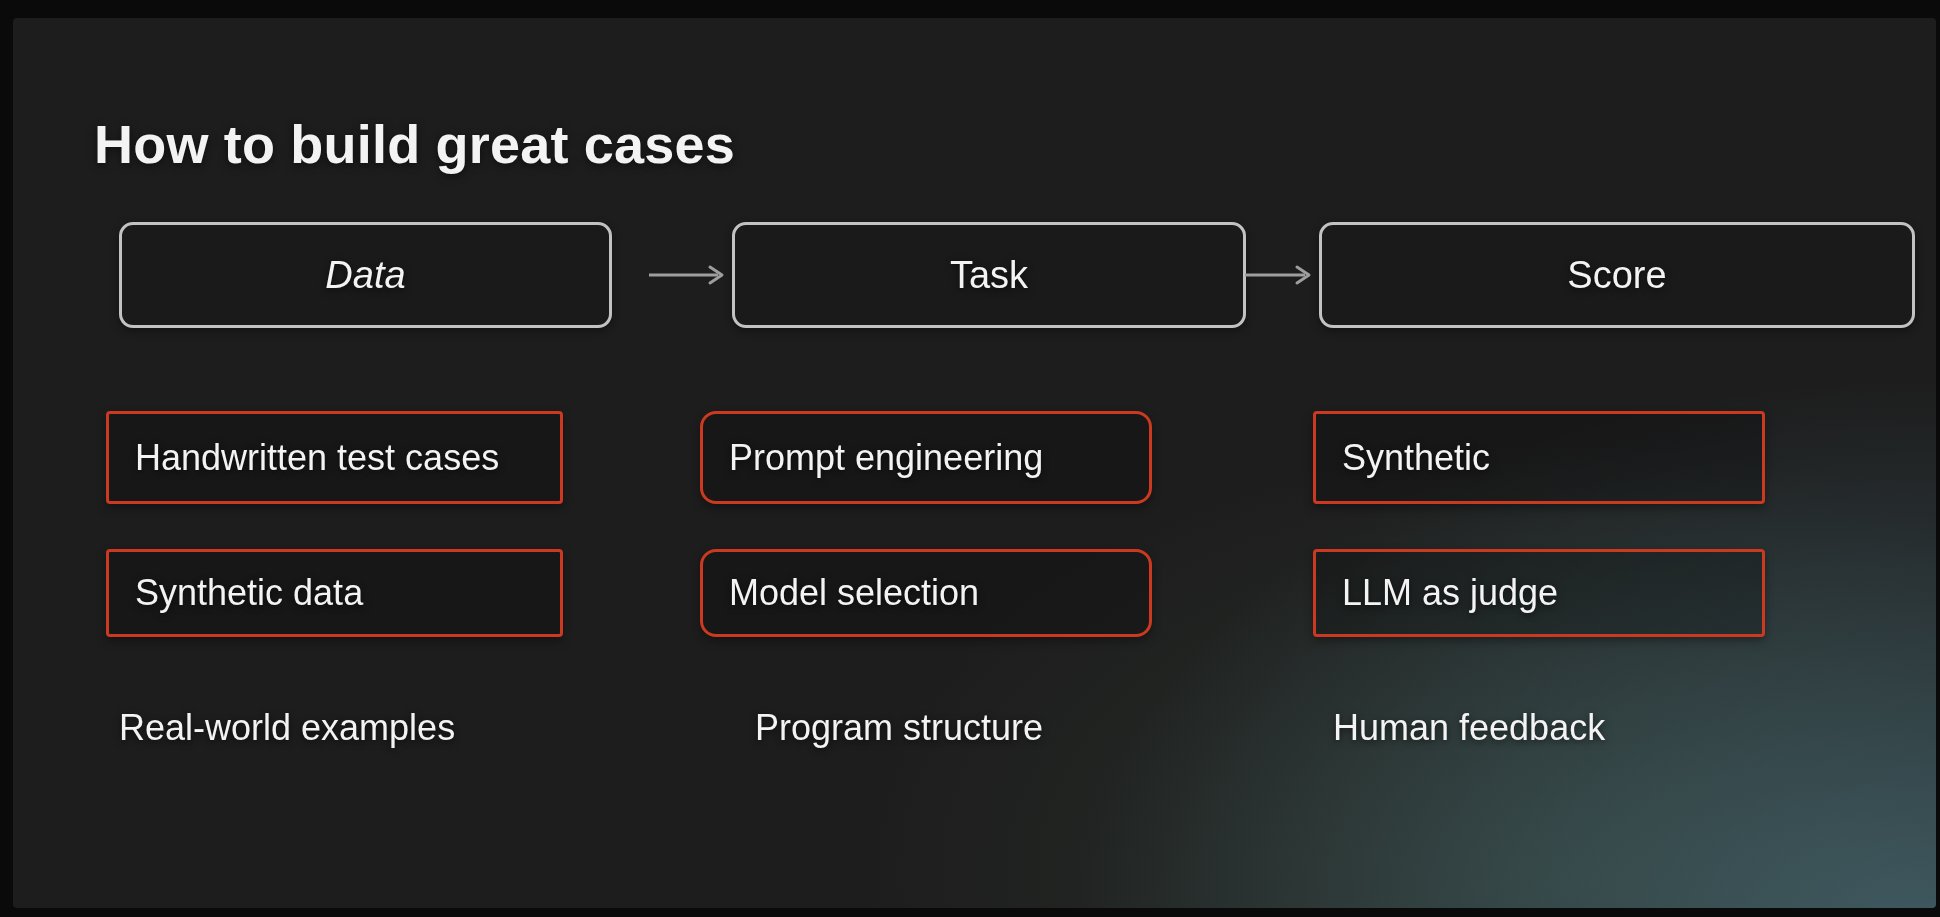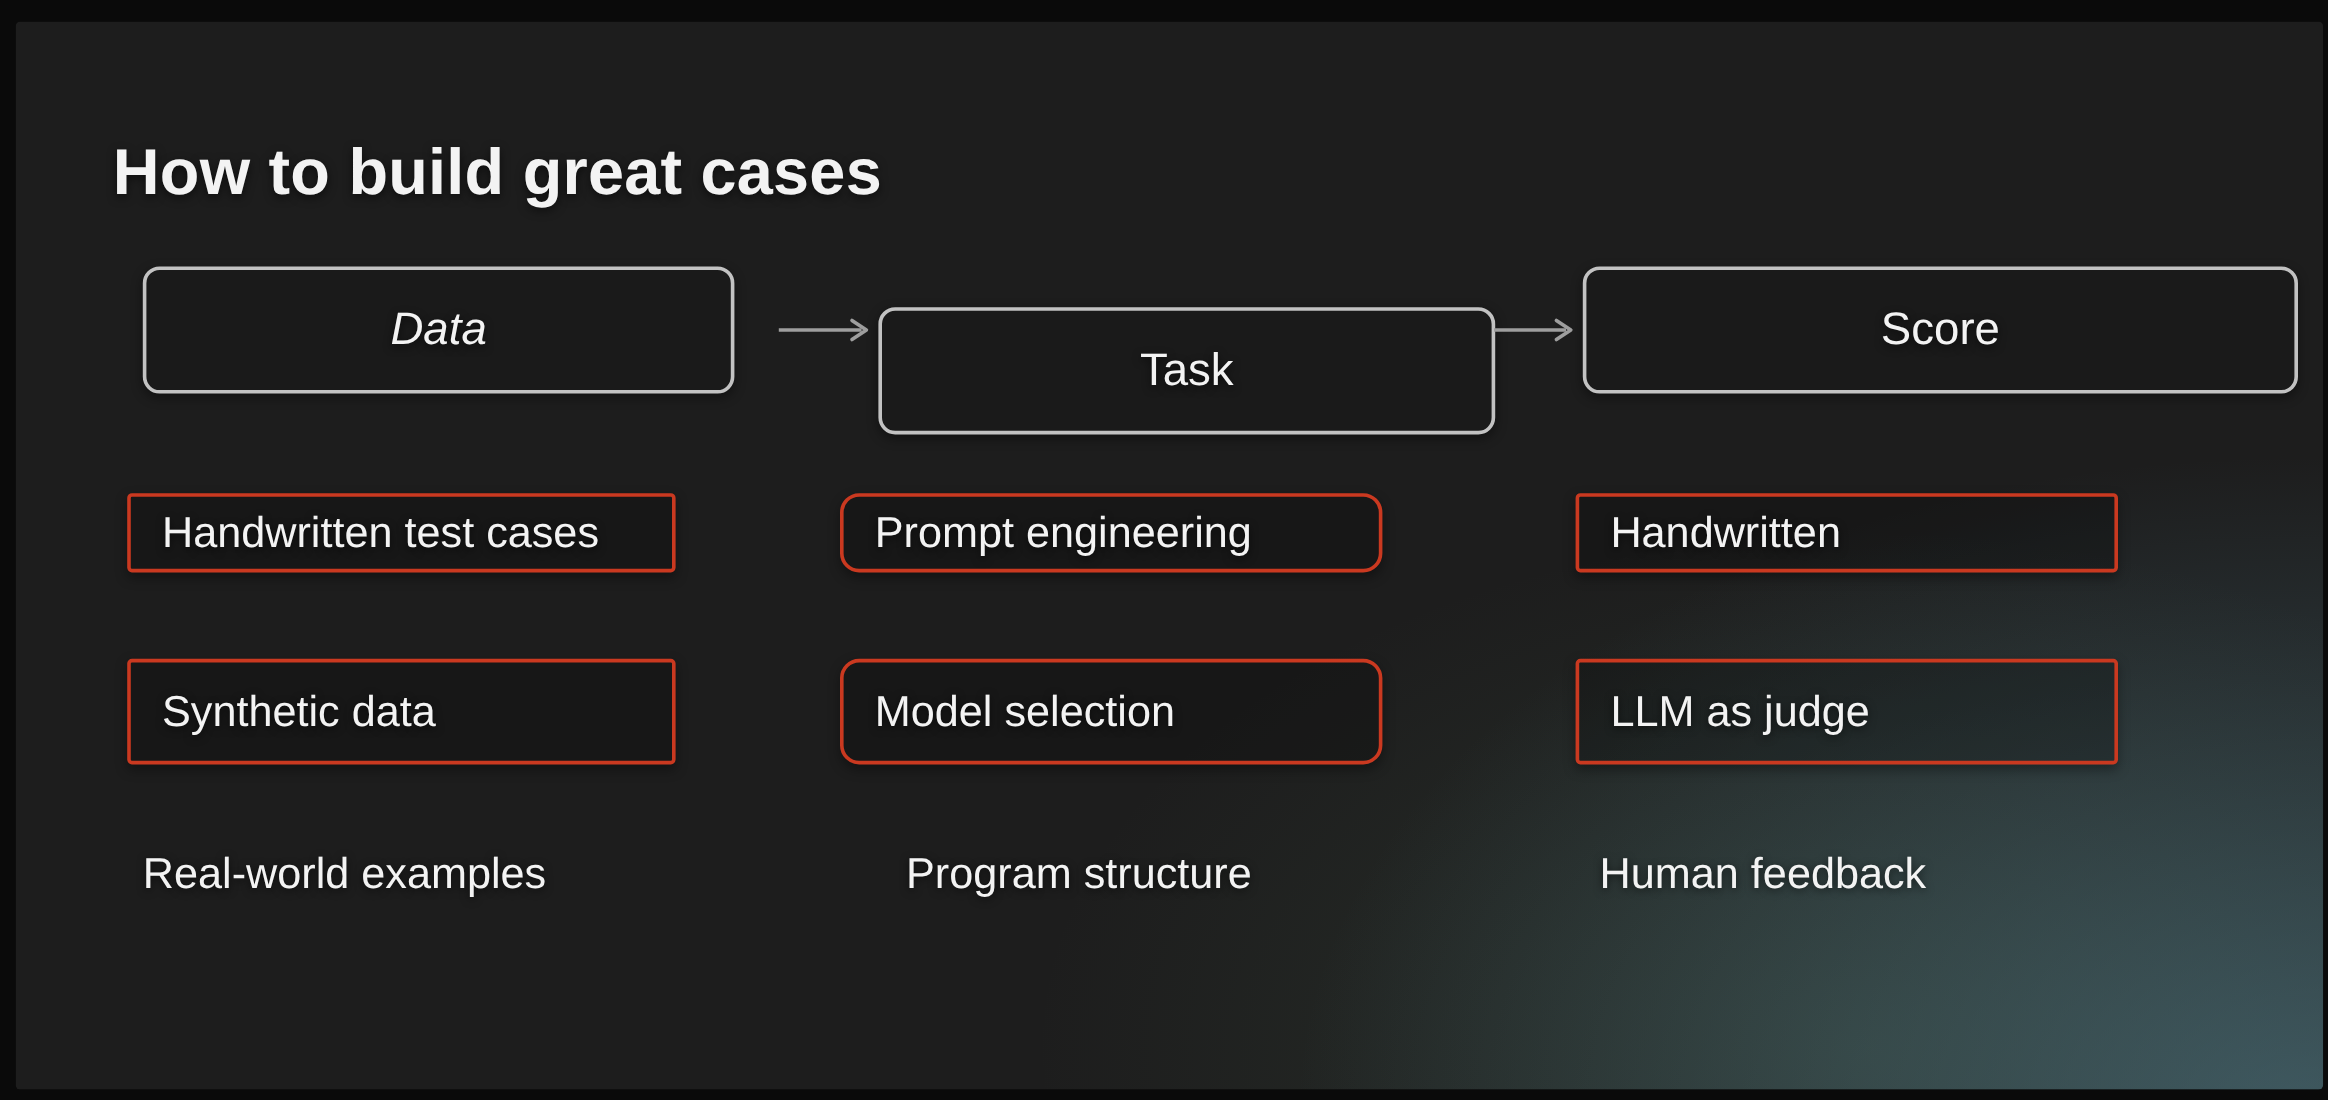--- a/index.html
+++ b/index.html
@@ -40,7 +40,7 @@
     text-shadow:0 2px 7px rgba(0,0,0,.6);
   }
   .node-data{left:106px;width:493px;font-style:italic;}
-  .node-task{left:719px;width:514px;margin-top:34px;}
+  .node-task{left:719px;width:514px;}
   .node-score{left:1306px;width:596px;}
   .arrow{position:absolute;top:244px;}
   .arrow-1{left:635px;}

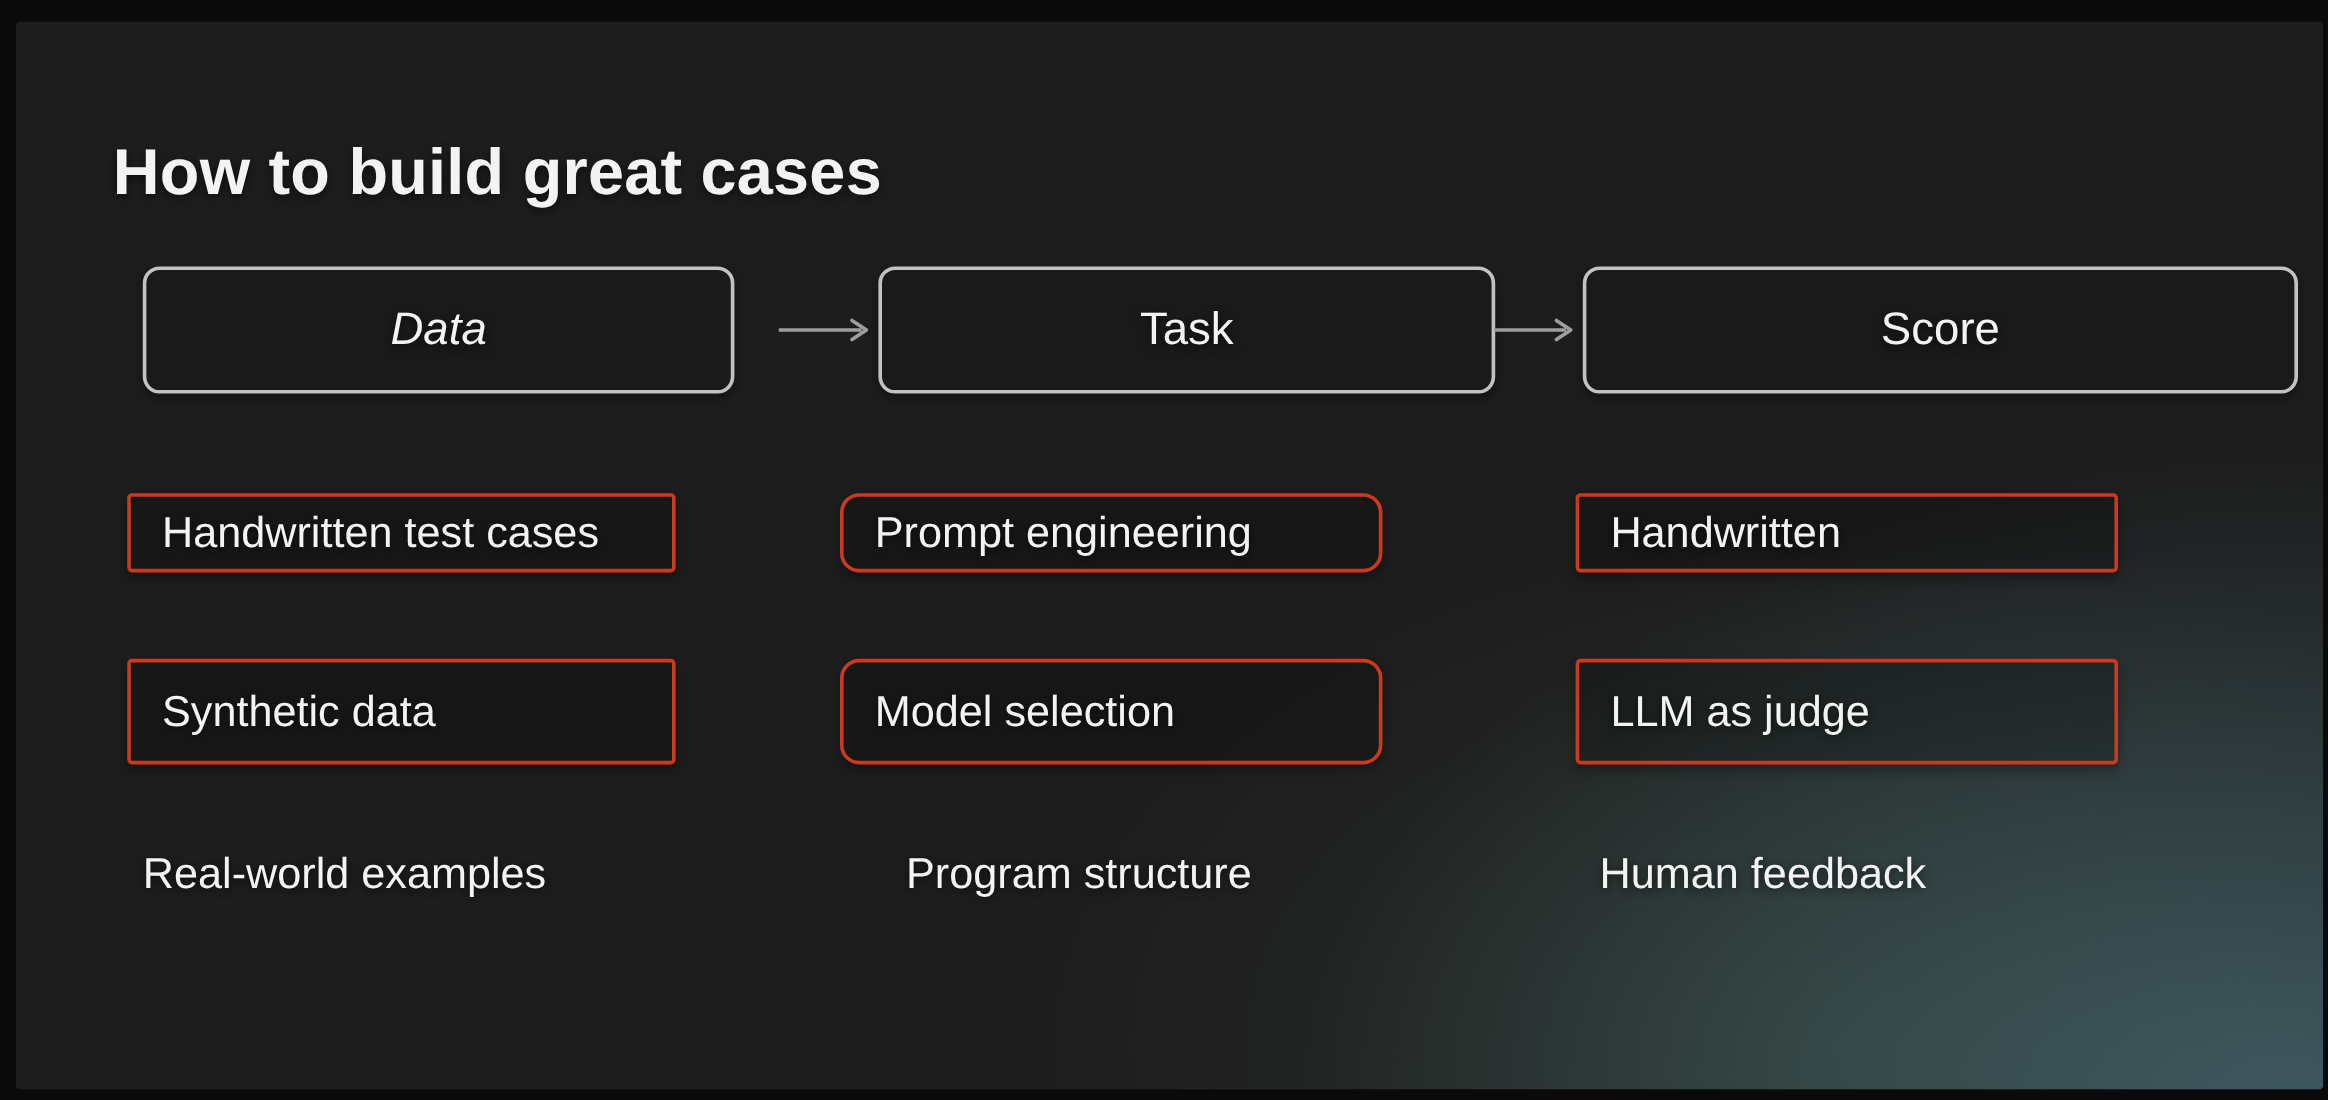--- a/index.html
+++ b/index.html
@@ -58,7 +58,7 @@
     text-shadow:0 2px 7px rgba(0,0,0,.6);
     white-space:nowrap;
   }
-  .row-1{top:393px;height:66px;}
+  .row-1{top:393px;height:93px;}
   .row-2{top:531px;height:88px;}
   .col-1{left:93px;width:457px;}
   .col-2{left:687px;width:452px;border-radius:16px;}

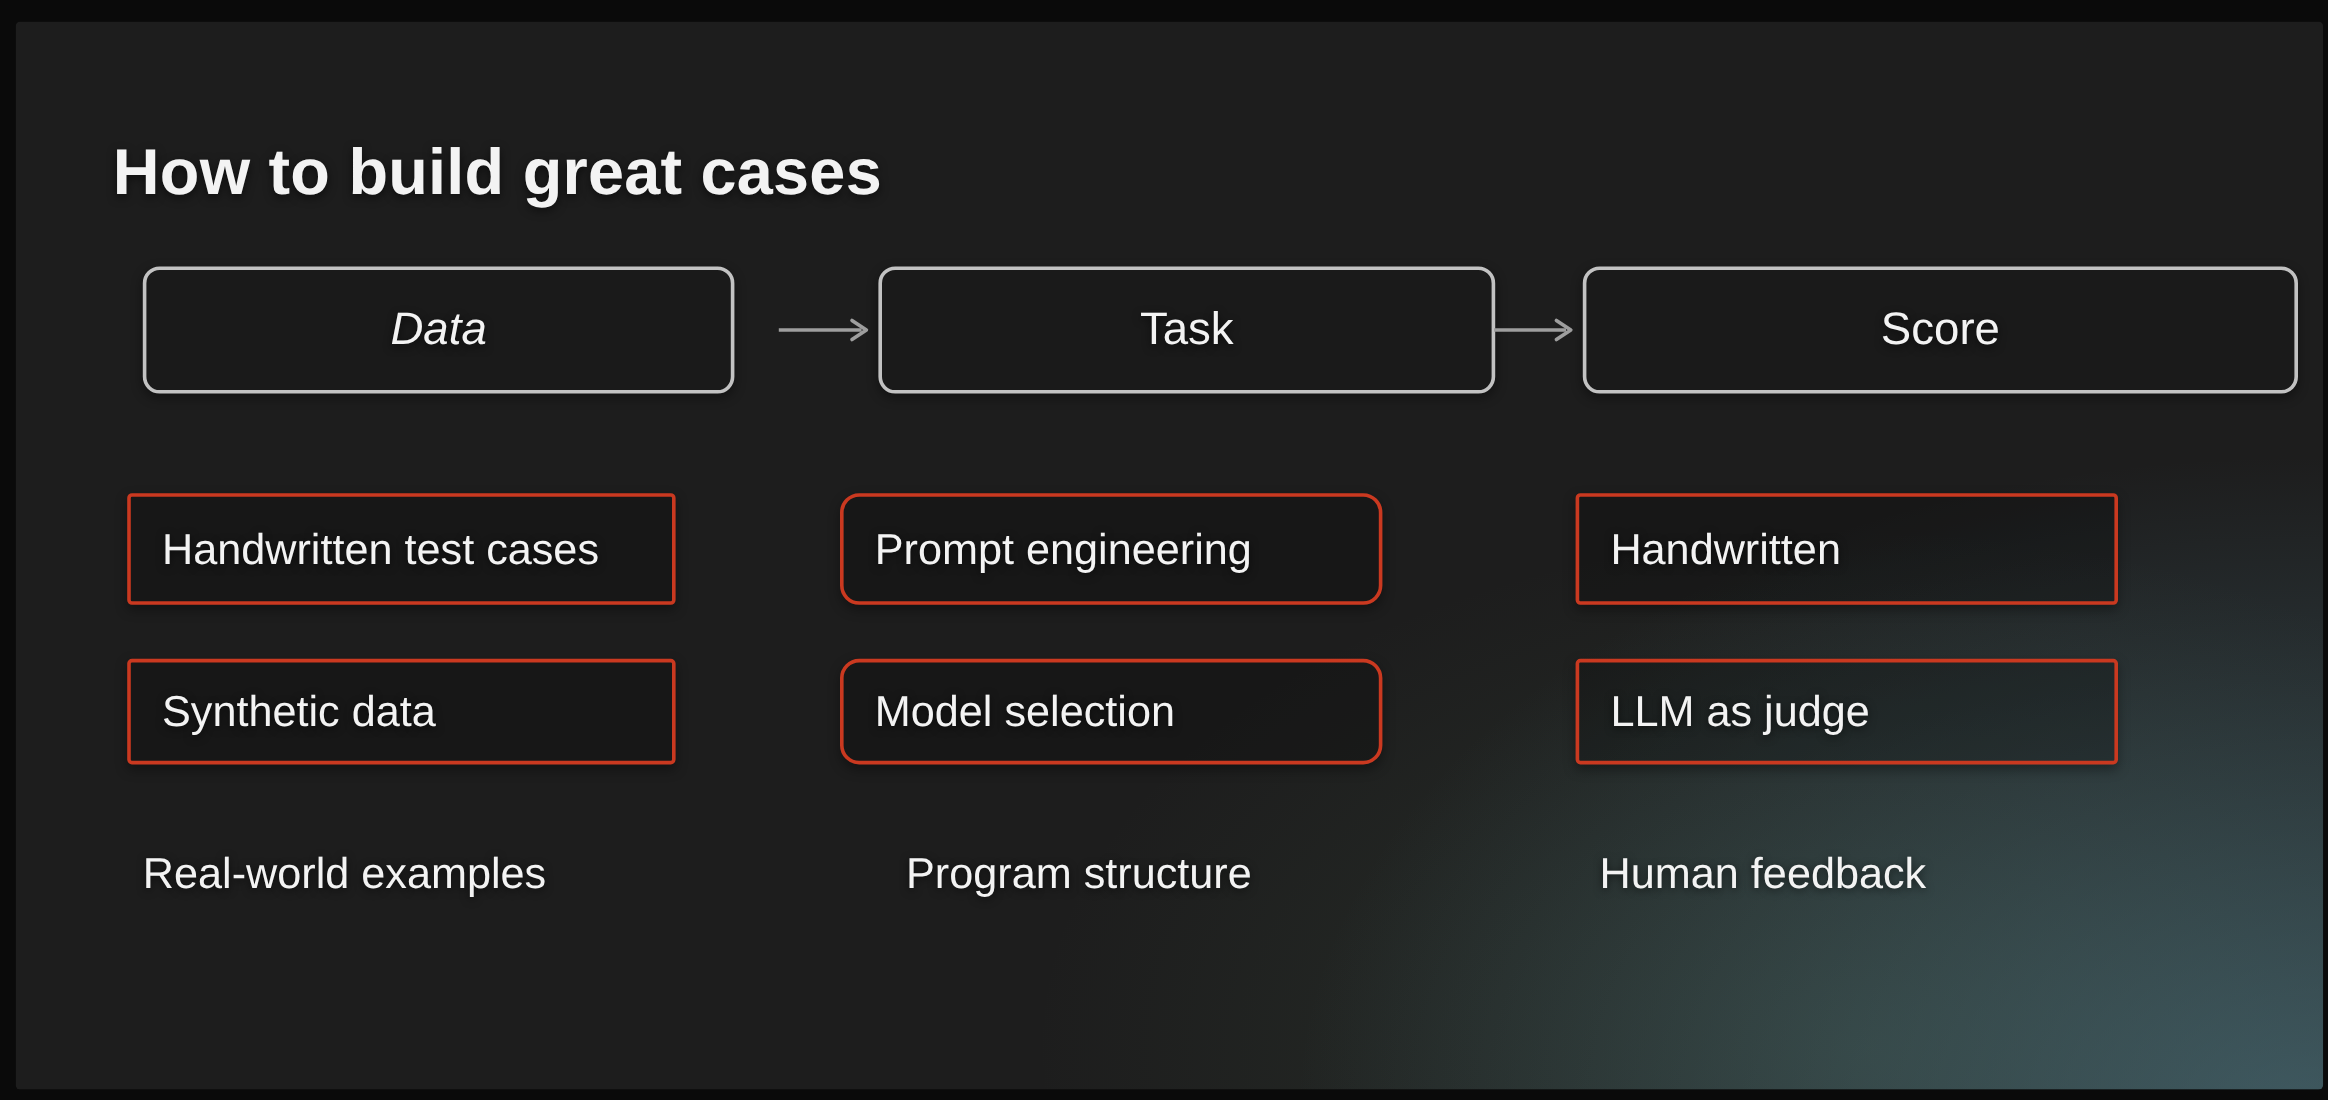--- a/index.html
+++ b/index.html
@@ -120,7 +120,7 @@
     <div class="plain-item plain-2">Program structure</div>
 
     <div class="item-box row-1 col-3">
-      <span>Handwritten</span>
+      <span>Synthetic</span>
     </div>
     <div class="item-box row-2 col-3">
       <span>LLM as judge</span>

